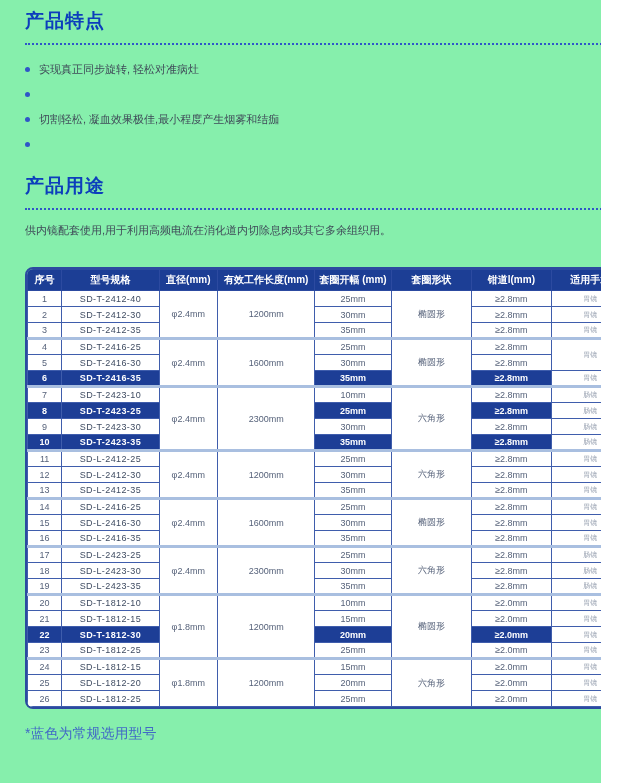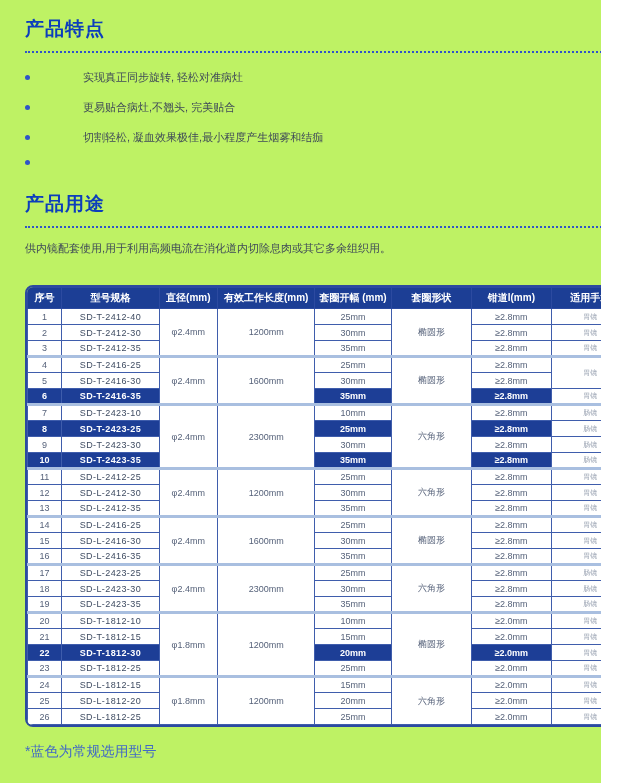--- a/index.html
+++ b/index.html
@@ -4,7 +4,7 @@
 <style>
   * { margin:0; padding:0; box-sizing:border-box; }
   html,body { width:642px; background:#ffffff; font-family:"Liberation Sans", sans-serif; }
-  .page { width:601px; height:783px; background:#bef264; padding:16px 10px 0 25px; overflow:hidden; }
+  .page { width:601px; height:783px; background:#86efac; padding:8px 10px 0 25px; overflow:hidden; }
 
   .section-title { font-size:19px; font-weight:bold; color:#0c3ebc; letter-spacing:1px; }
   .dotted-divider { width:592px; border-bottom:2px dotted #2f55c8; margin-top:9px; }

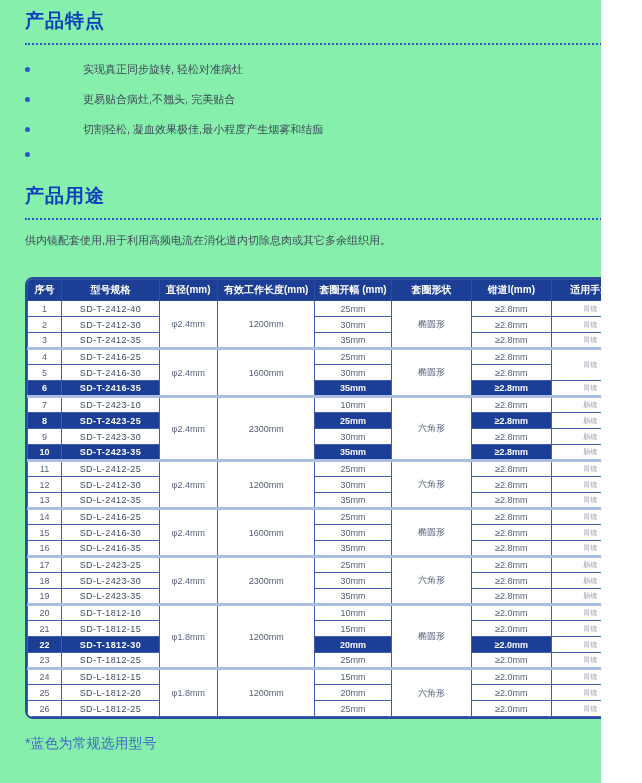--- a/index.html
+++ b/index.html
@@ -10,7 +10,7 @@
   .dotted-divider { width:592px; border-bottom:2px dotted #2f55c8; margin-top:9px; }
 
   .feature-list { list-style:none; margin-top:17px; }
-  .feature-list li { display:flex; align-items:center; margin-bottom:15px; font-size:11px; color:#3f4a58;gap:44px; }
+  .feature-list li { display:flex; align-items:center; margin-bottom:15px; font-size:11px; color:#3f4a58; }
   .bullet-dot { width:5px; height:5px; border-radius:50%; background:#2f55c8; margin-right:9px; flex:0 0 auto; }
 
   .usage-section { margin-top:26px; }

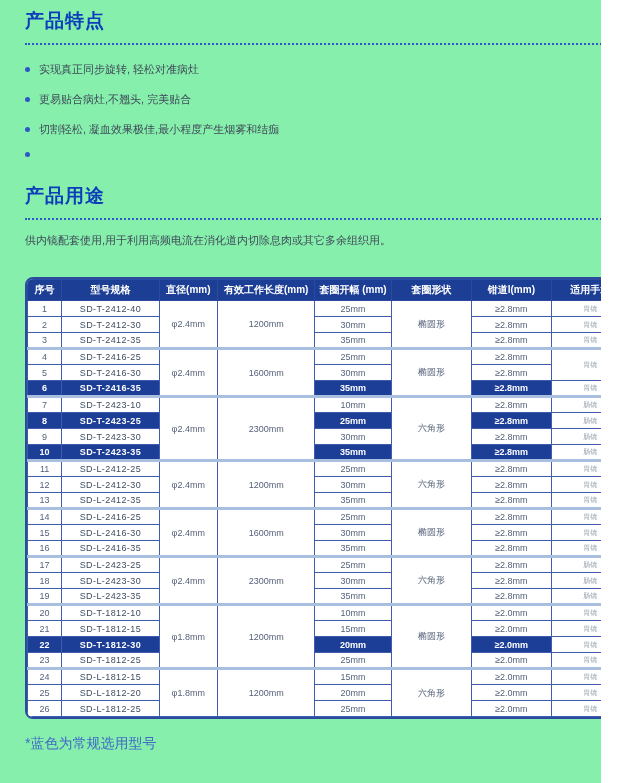--- a/index.html
+++ b/index.html
@@ -46,7 +46,6 @@
         </li>
       <li>
           <span class="bullet-dot"></span>
-          <span>更易贴合病灶,不翘头, 完美贴合</span>
         </li>
       <li>
           <span class="bullet-dot"></span>

